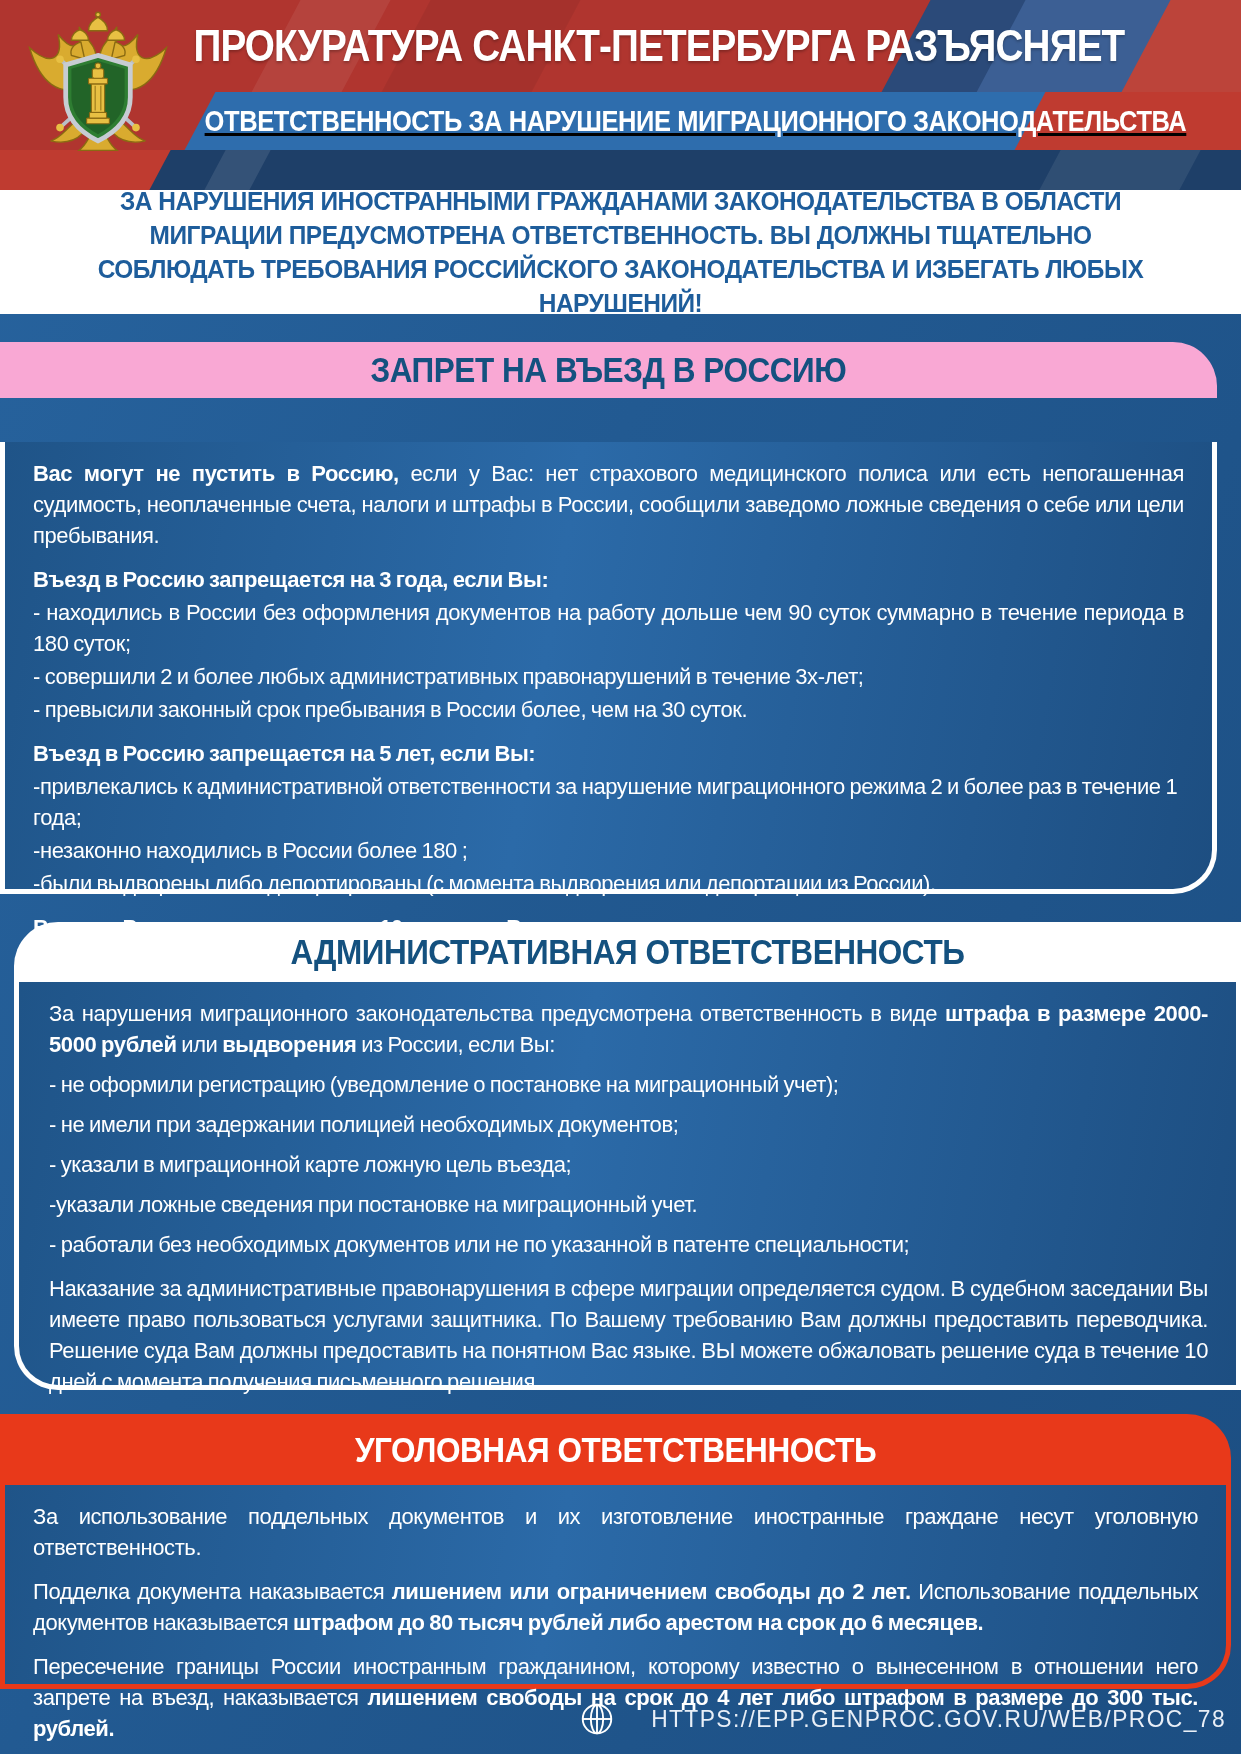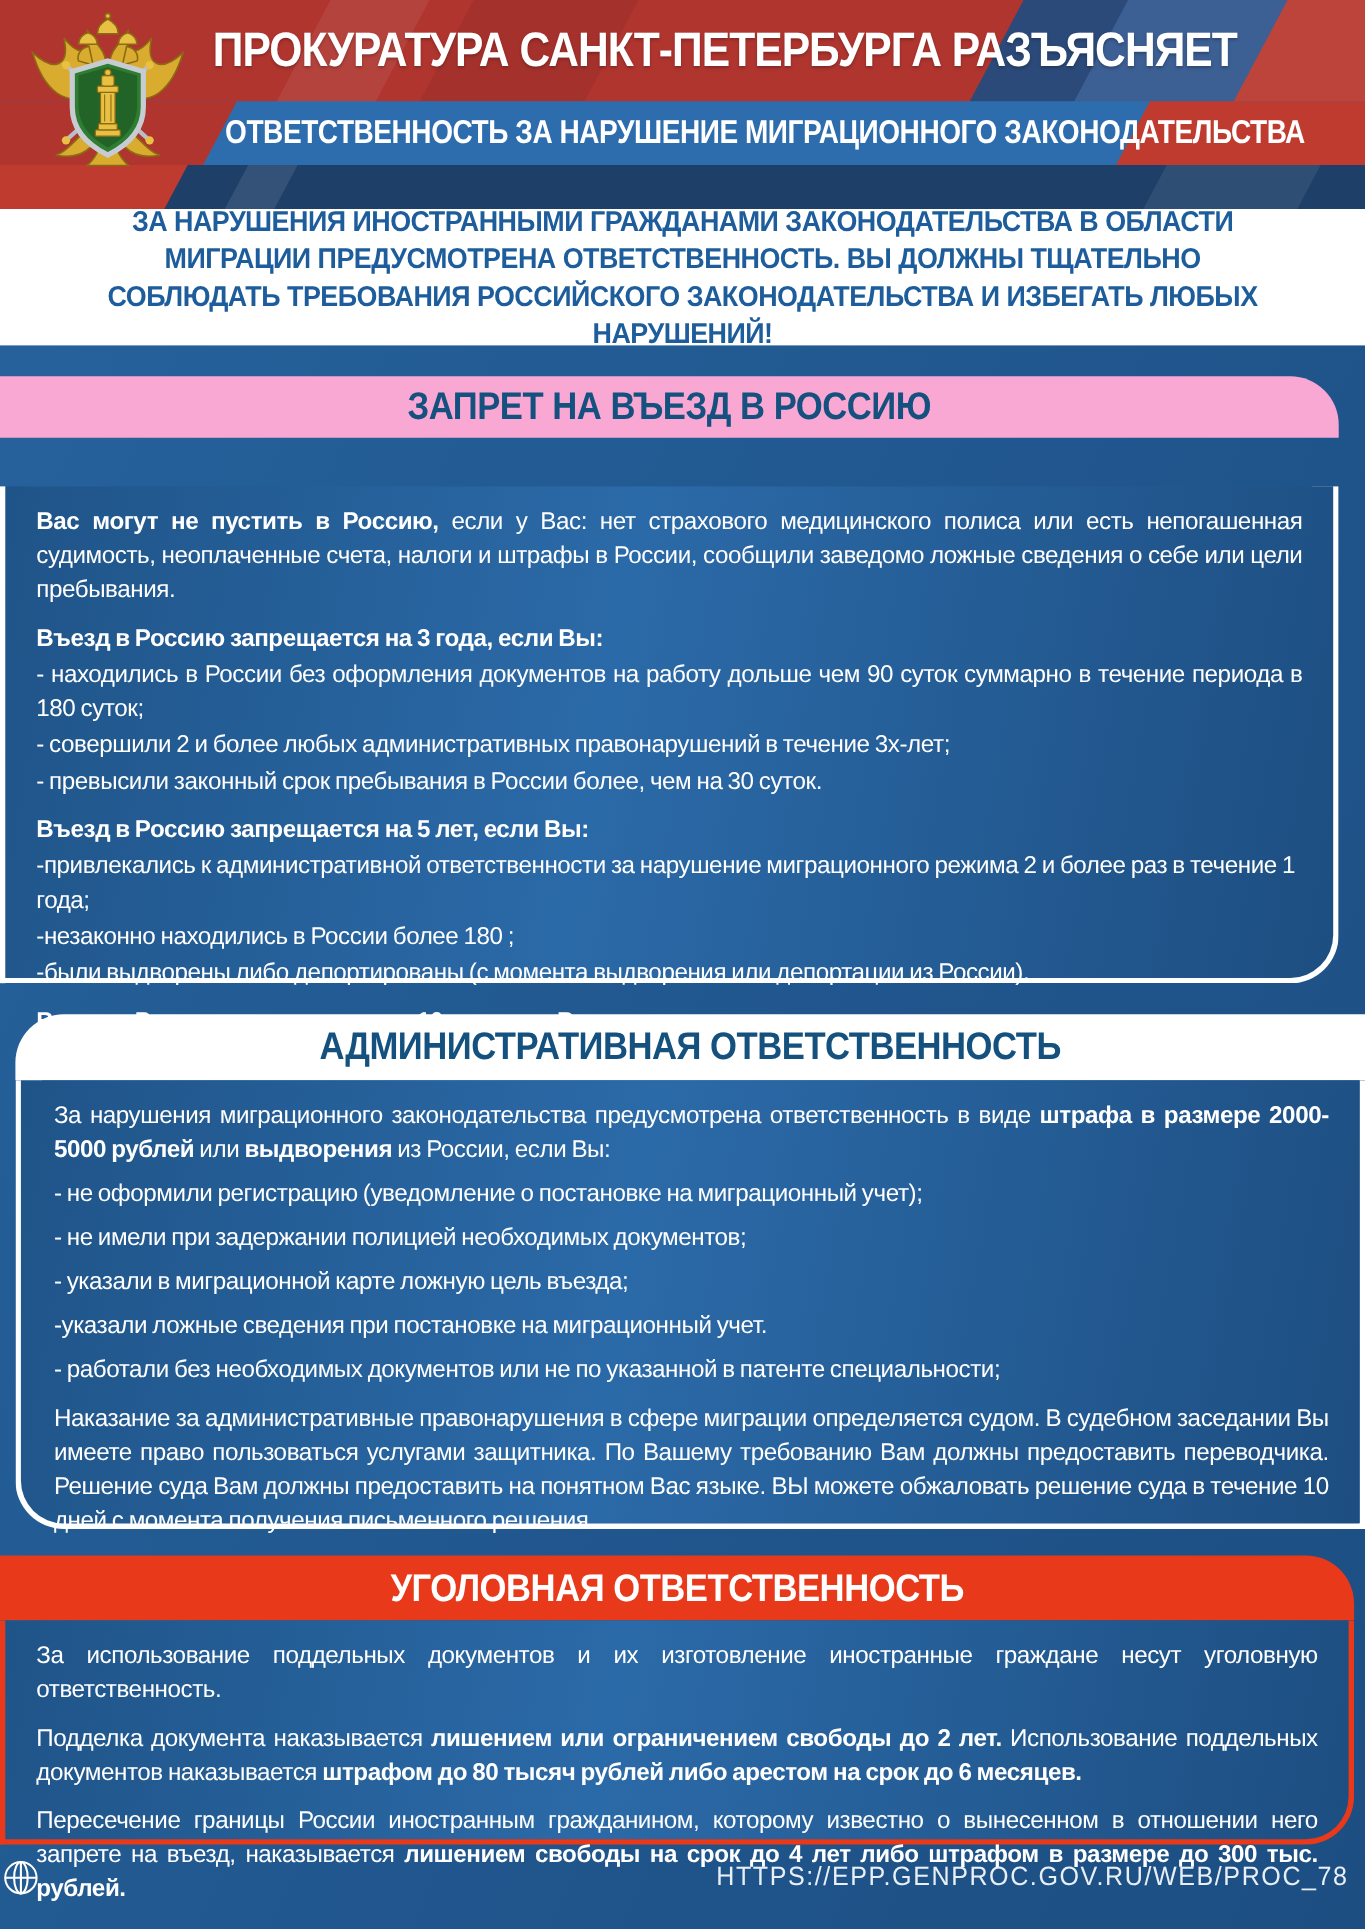--- a/index.html
+++ b/index.html
@@ -19,7 +19,7 @@
   .st-red-right { left:1120px; width:340px; background:#bc443a; }
 
   .band-top { position:absolute; top:0; left:0; right:0; height:92px; display:flex; align-items:center; justify-content:center; padding-left:76px; }
-  .band-blue { position:absolute; top:92px; left:0; right:0; height:58px; background:#2e6dad; display:flex; align-items:center; justify-content:center; padding-left:150px; overflow:hidden; }
+  .band-blue { position:absolute; top:92px; left:0; right:0; height:58px; background:#2e6dad; display:flex; align-items:center; justify-content:center; padding-left:150px; overflow:hidden;text-decoration:underline; }
   .band-blue .bb-redleft  { position:absolute; top:-10px; bottom:-10px; left:-80px; width:280px; background:#b0352f; transform:skewX(-28deg); }
   .band-blue .bb-redright { position:absolute; top:-10px; bottom:-10px; left:1030px; width:300px; background:#bf3b30; transform:skewX(-28deg); }
   .band-navy { position:absolute; top:150px; left:0; right:0; height:40px; background:#1e3f68; overflow:hidden; }

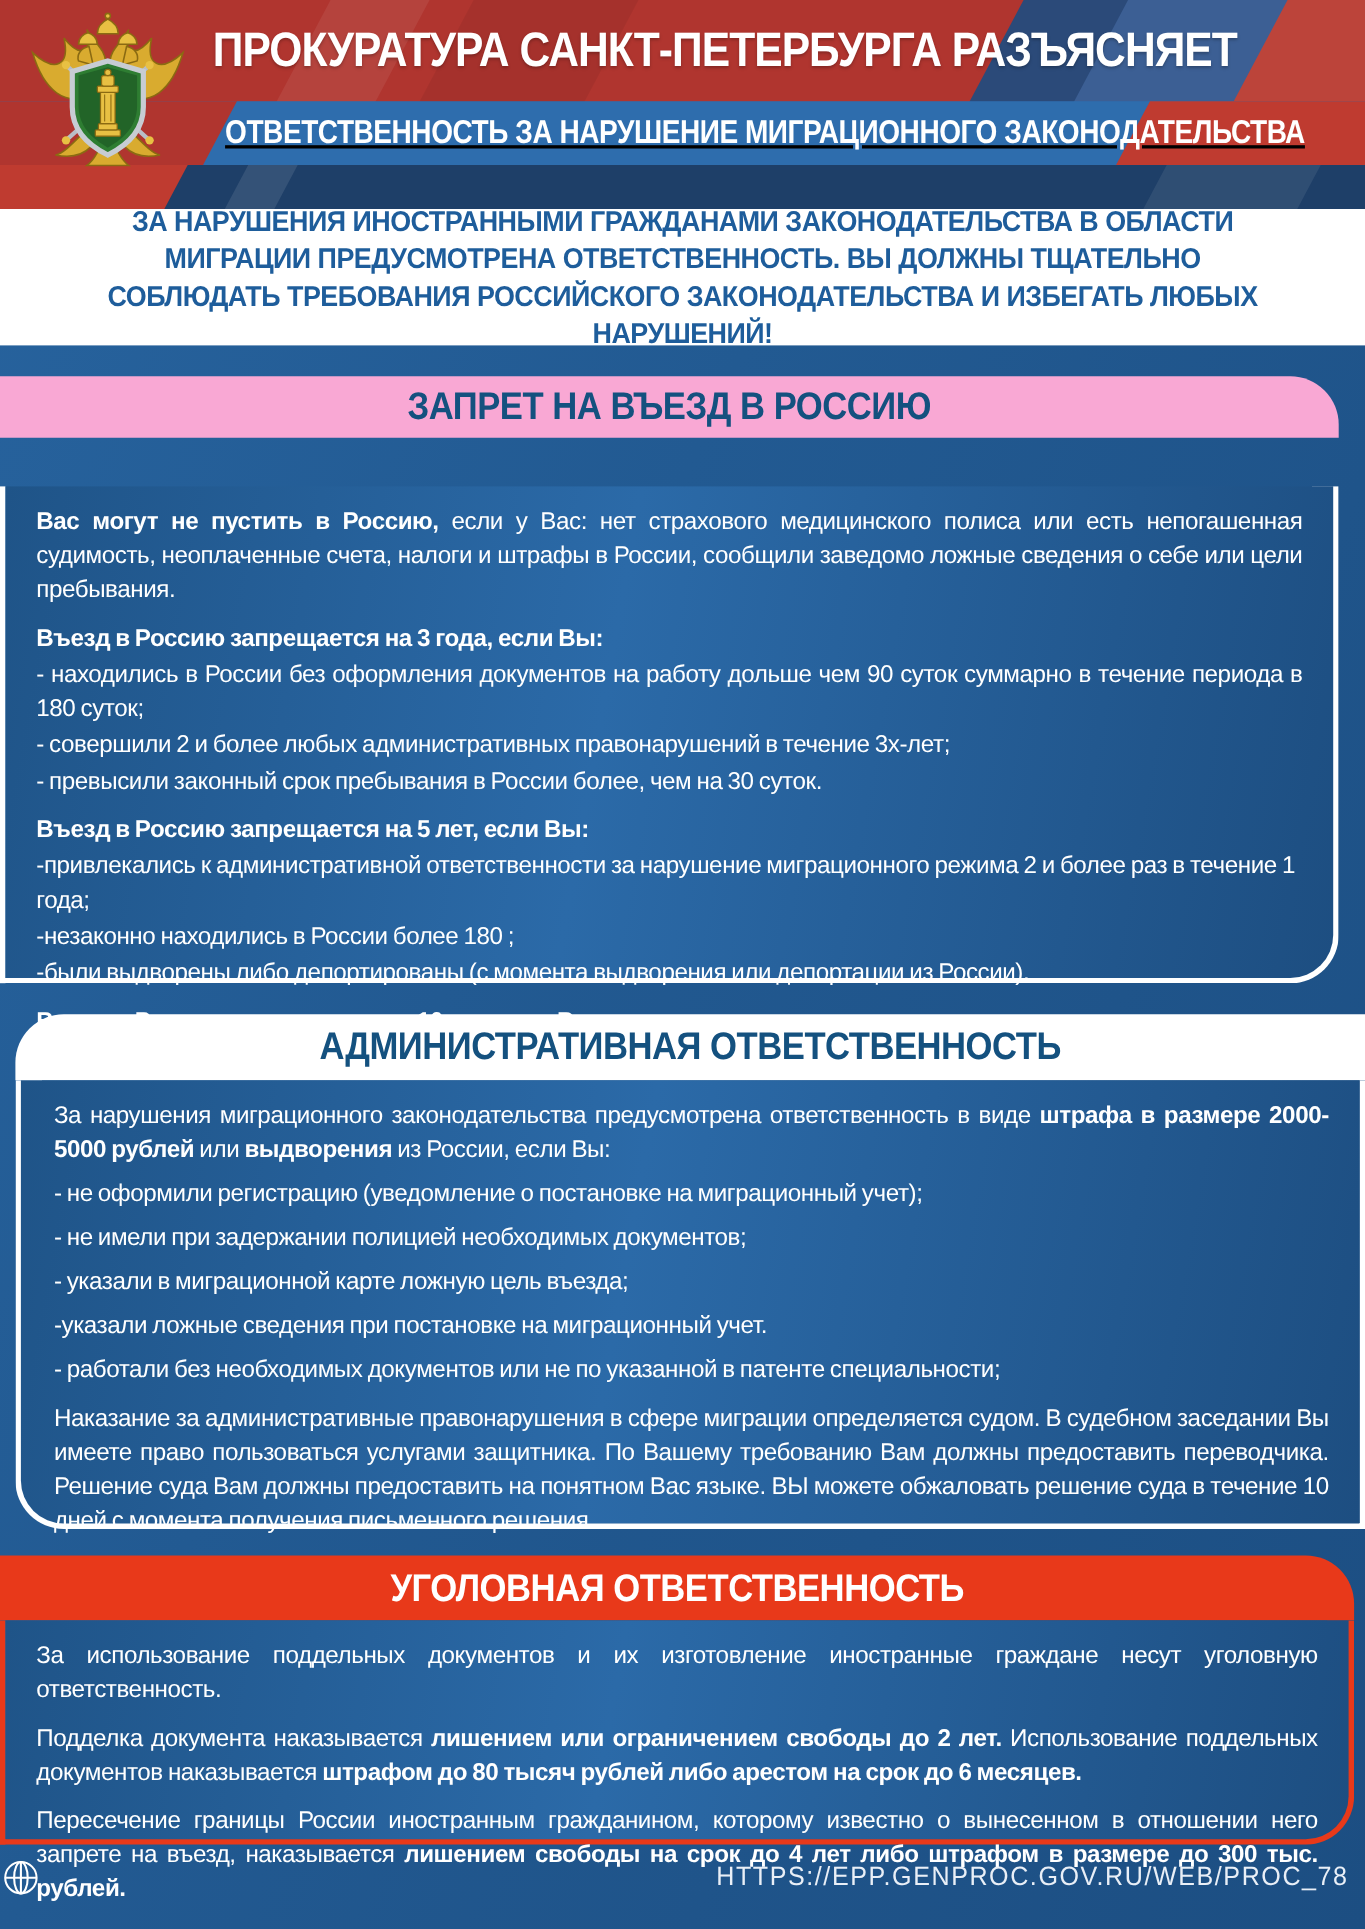--- a/index.html
+++ b/index.html
@@ -53,7 +53,7 @@
   .card2 .card-body { height:408px; border:5px solid #fff; border-top:none; border-radius:0 0 0 44px; padding:16px 28px 10px 30px; }
 
   .card3 { margin-right:10px; }
-  .card3 .card-head { height:59px; background:#e8391a; border-radius:0 44px 0 0; }
+  .card3 .card-head { height:71px; background:#e8391a; border-radius:0 44px 0 0; }
   .card3 .card-title { color:#fff; }
   .card3 .card-body { height:204px; border:5px solid #e8391a; border-top:none; border-radius:0 0 44px 0; padding:16px 28px 8px 28px; }
 

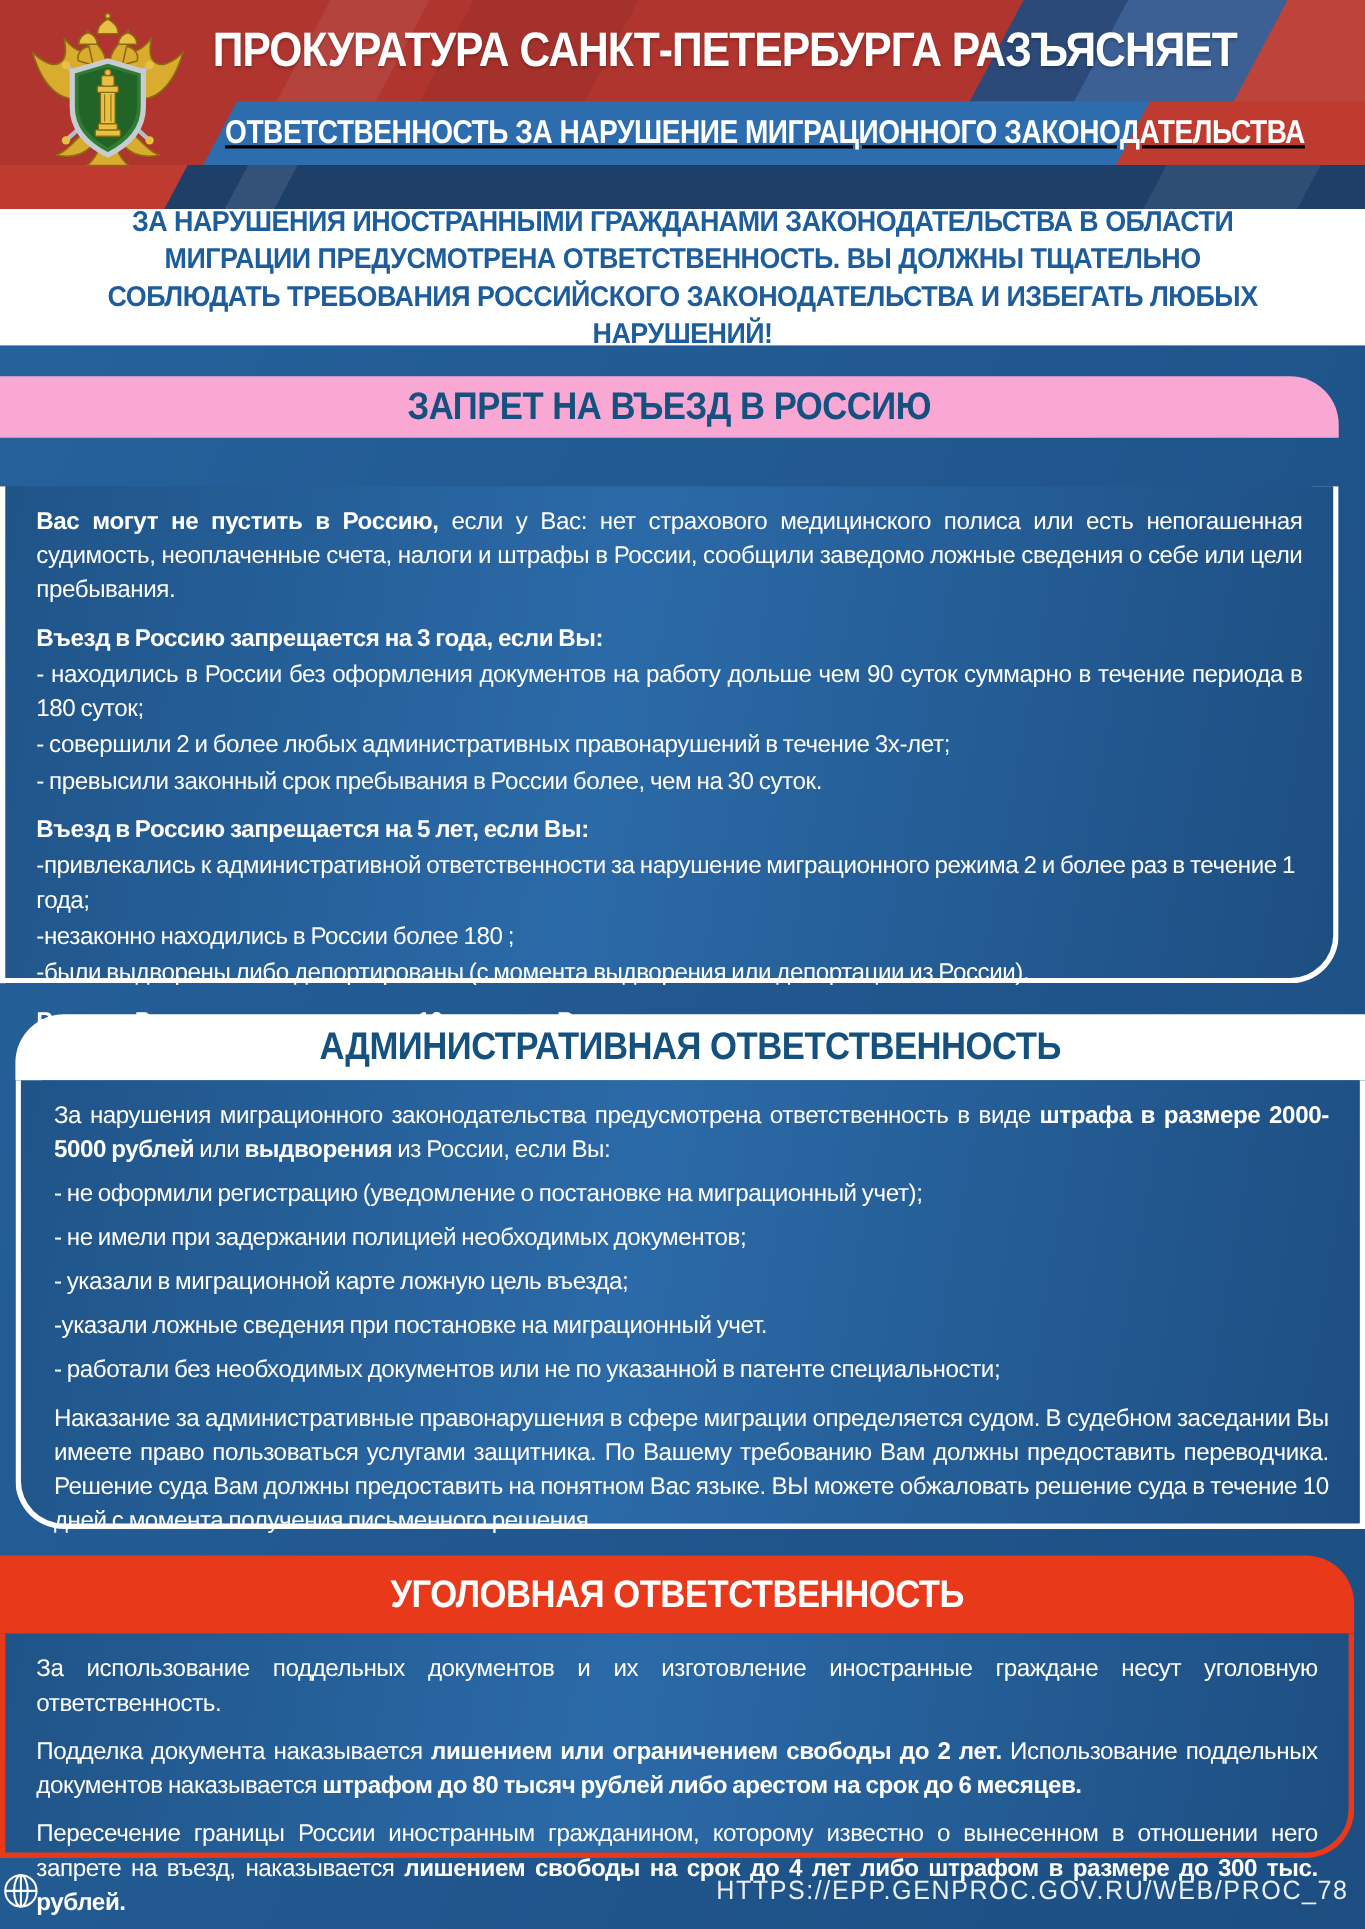--- a/index.html
+++ b/index.html
@@ -64,7 +64,7 @@
   .card2 .p-list { margin-top:9px; }
 
   
-  .footer { height:60px; display:flex; align-items:center; justify-content:space-between; gap:20px; }
+  .footer { height:60px; display:flex; align-items:center; justify-content:flex-end; gap:20px; }
   .footer-url { color:#e9eff7; font-size:24px; letter-spacing:1.5px; transform:scaleX(.95); font-weight:normal; }
   .globe { width:38px; height:38px; }
 </style>

